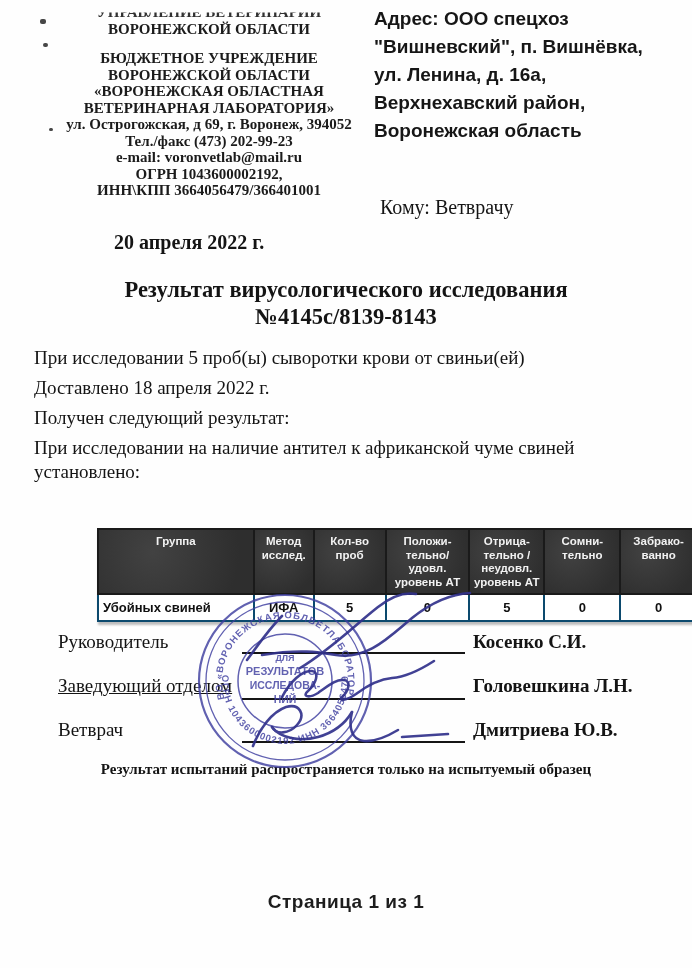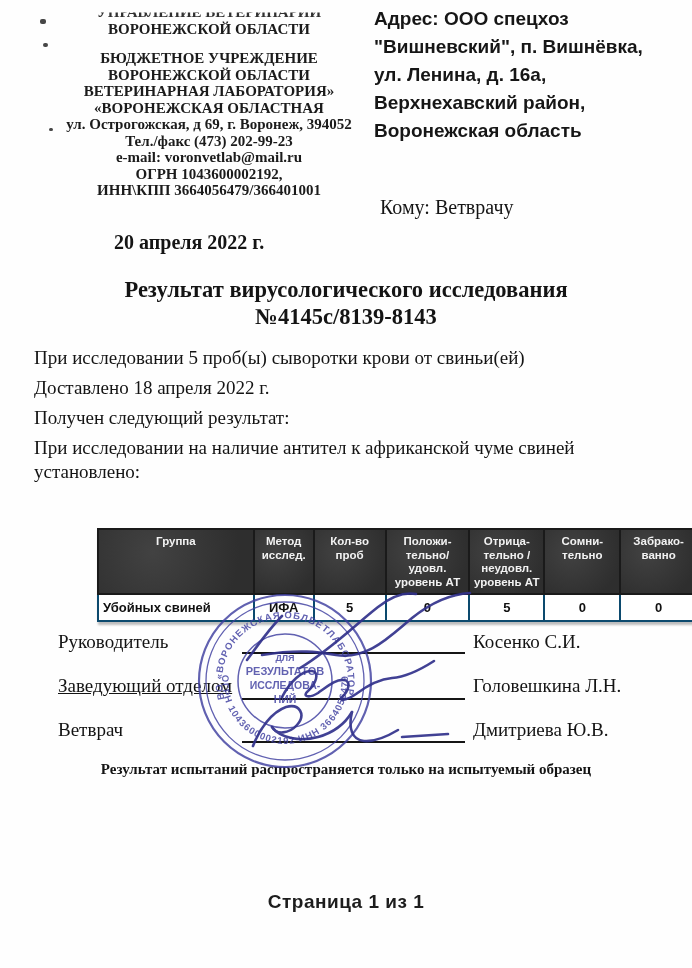--- a/index.html
+++ b/index.html
@@ -82,8 +82,8 @@
     <div class="gap"></div>
     <div>БЮДЖЕТНОЕ УЧРЕЖДЕНИЕ</div>
     <div>ВОРОНЕЖСКОЙ ОБЛАСТИ</div>
+    <div>«ВОРОНЕЖСКАЯ ОБЛАСТНАЯ</div>
     <div>ВЕТЕРИНАРНАЯ ЛАБОРАТОРИЯ»</div>
-    <div>«ВОРОНЕЖСКАЯ ОБЛАСТНАЯ</div>
     <div>ул. Острогожская, д 69, г. Воронеж, 394052</div>
     <div>Тел./факс  (473) 202-99-23</div>
     <div>e-mail: voronvetlab@mail.ru</div>

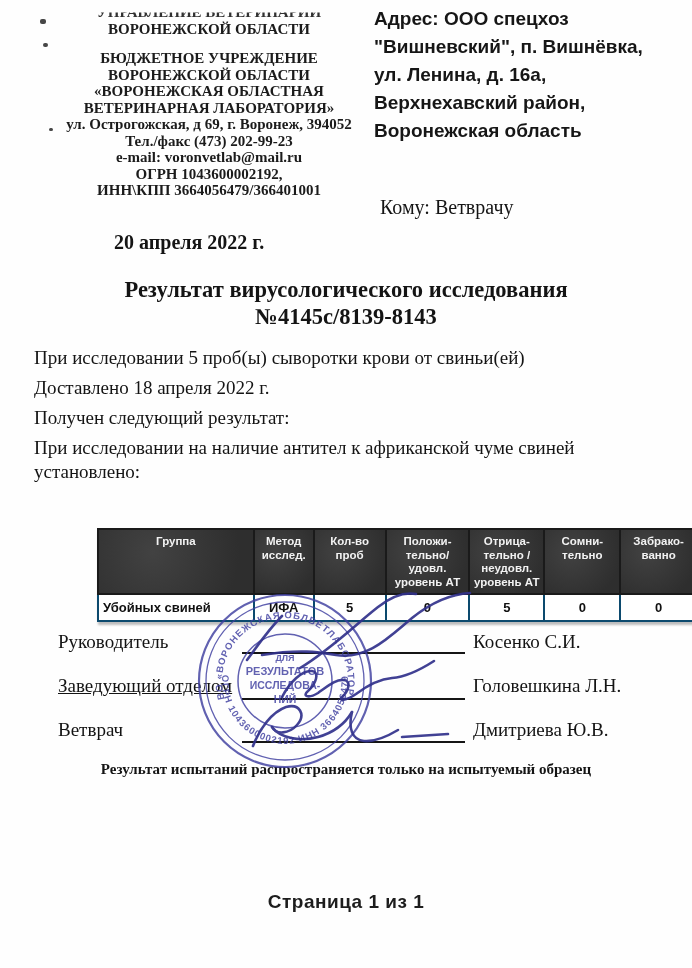--- a/index.html
+++ b/index.html
@@ -50,7 +50,7 @@
   table.results td.left{text-align:left;}
   
   .sig-role{position:absolute;left:58px;font-size:19px;}
-  .sig-name{position:absolute;left:473px;font-size:19px;}
+  .sig-name{position:absolute;left:473px;font-size:19px;font-weight:bold;}
   .sig-line{position:absolute;left:242px;width:223px;height:0;border-top:2.5px solid #151515;}
   
   .footer-note{

